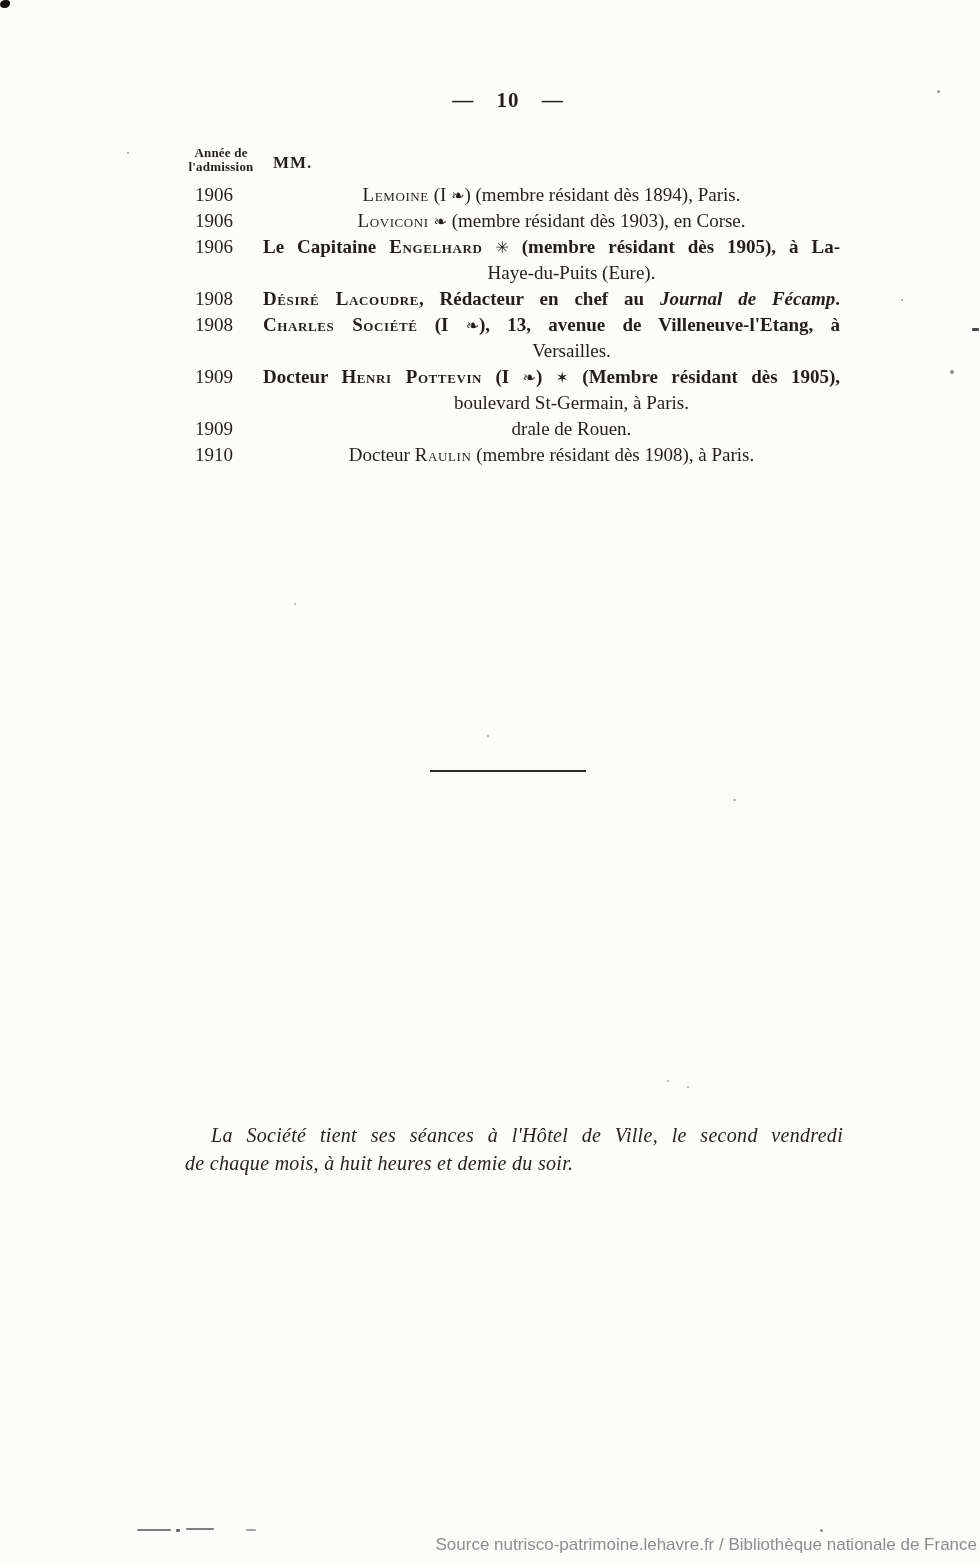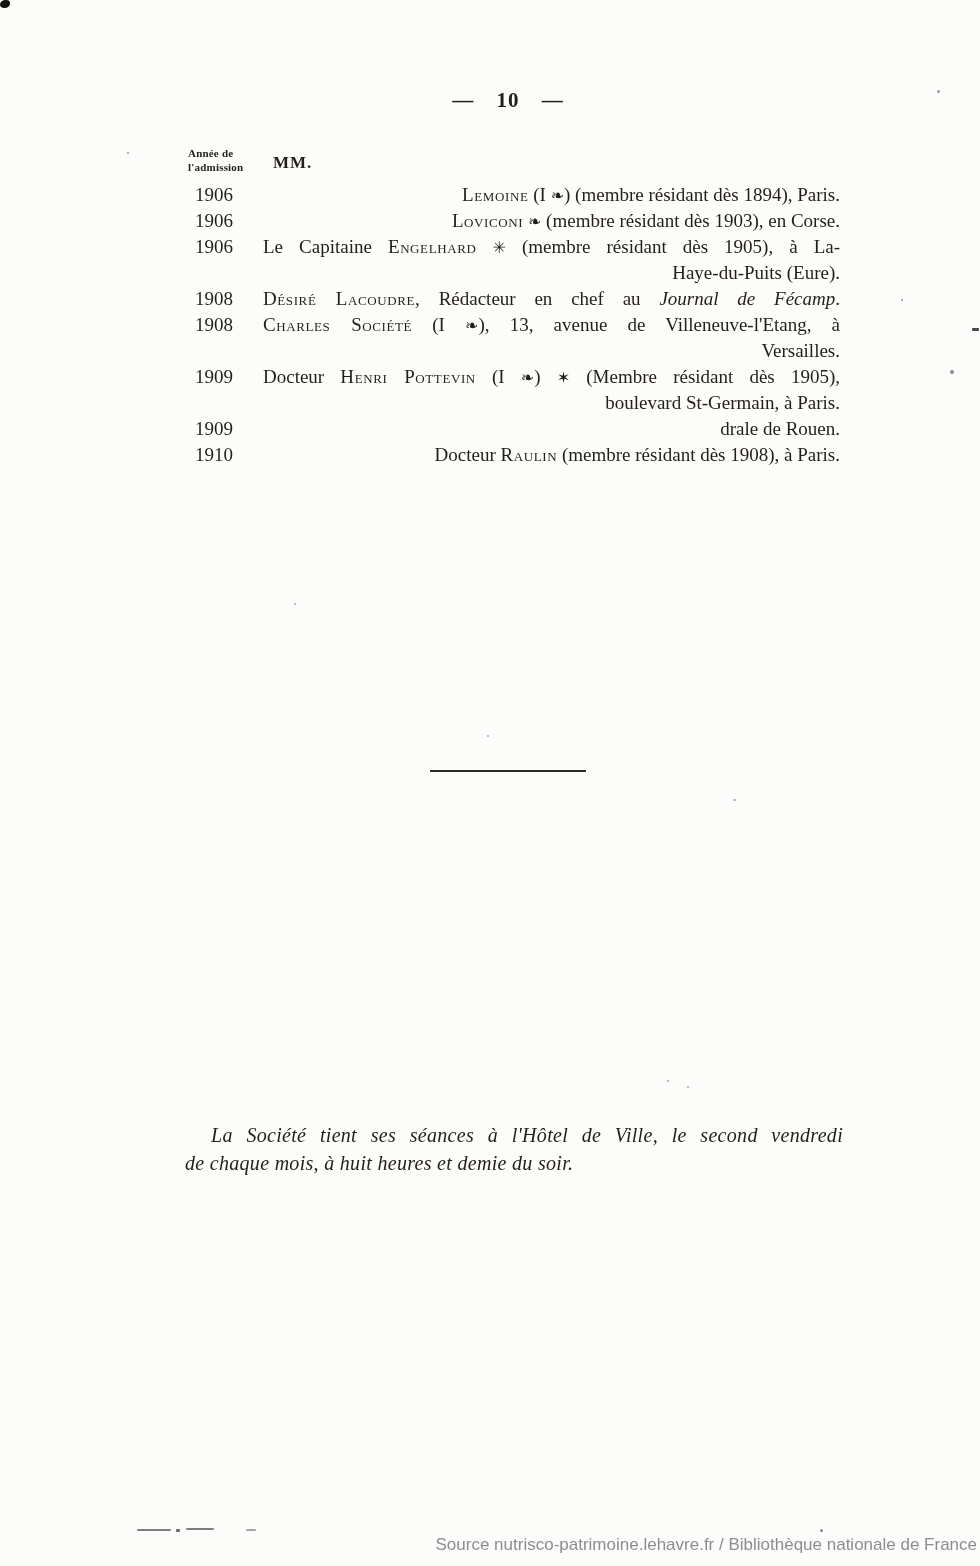--- a/index.html
+++ b/index.html
@@ -25,8 +25,8 @@
   }
   .list-header{position:absolute;top:146px;left:188px;width:300px;}
   .adm{
-    width:66px;
-    font-size:11px;font-weight:bold;line-height:14px;
+    width:66px;text-align:center;
+    font-size:13px;font-weight:bold;line-height:14px;
     letter-spacing:0.2px;
   }
   .mm{

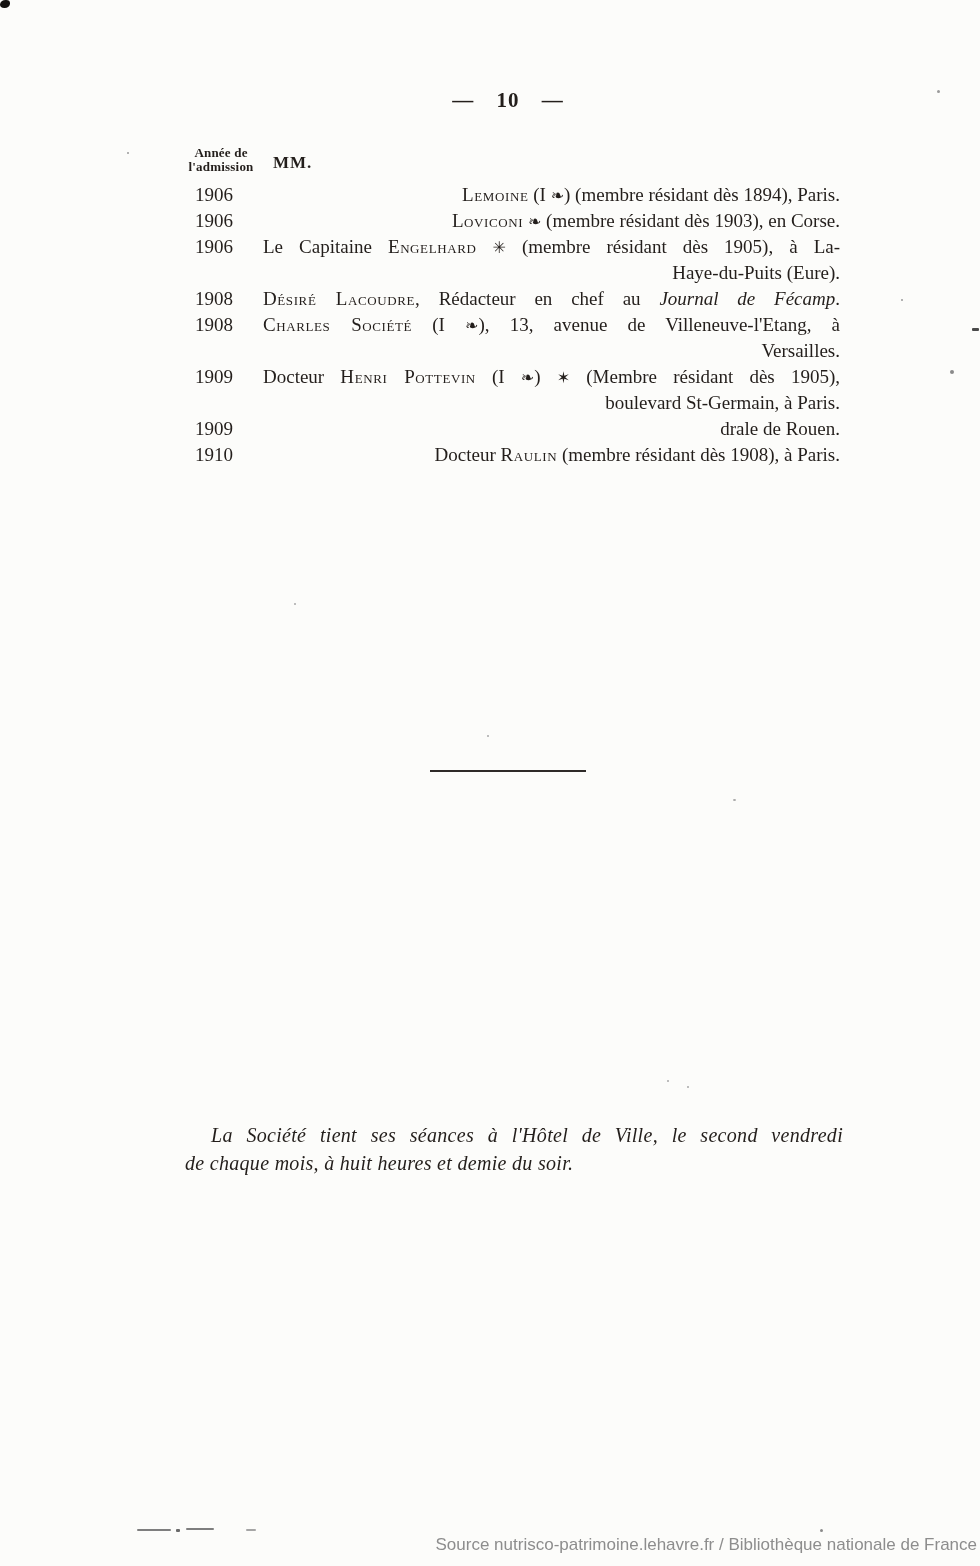--- a/index.html
+++ b/index.html
@@ -43,7 +43,7 @@
     margin-left:23px;width:577px;
     font-size:19px;line-height:26px;
   }
-  .entry-line{text-align:right;}
+  .entry-line{text-align:center;}
   .entry-line.indent{padding-left:40px;}
   .entry-line.justify{text-align:justify;text-align-last:justify;}
   .sc{font-variant:small-caps;letter-spacing:0.6px;}

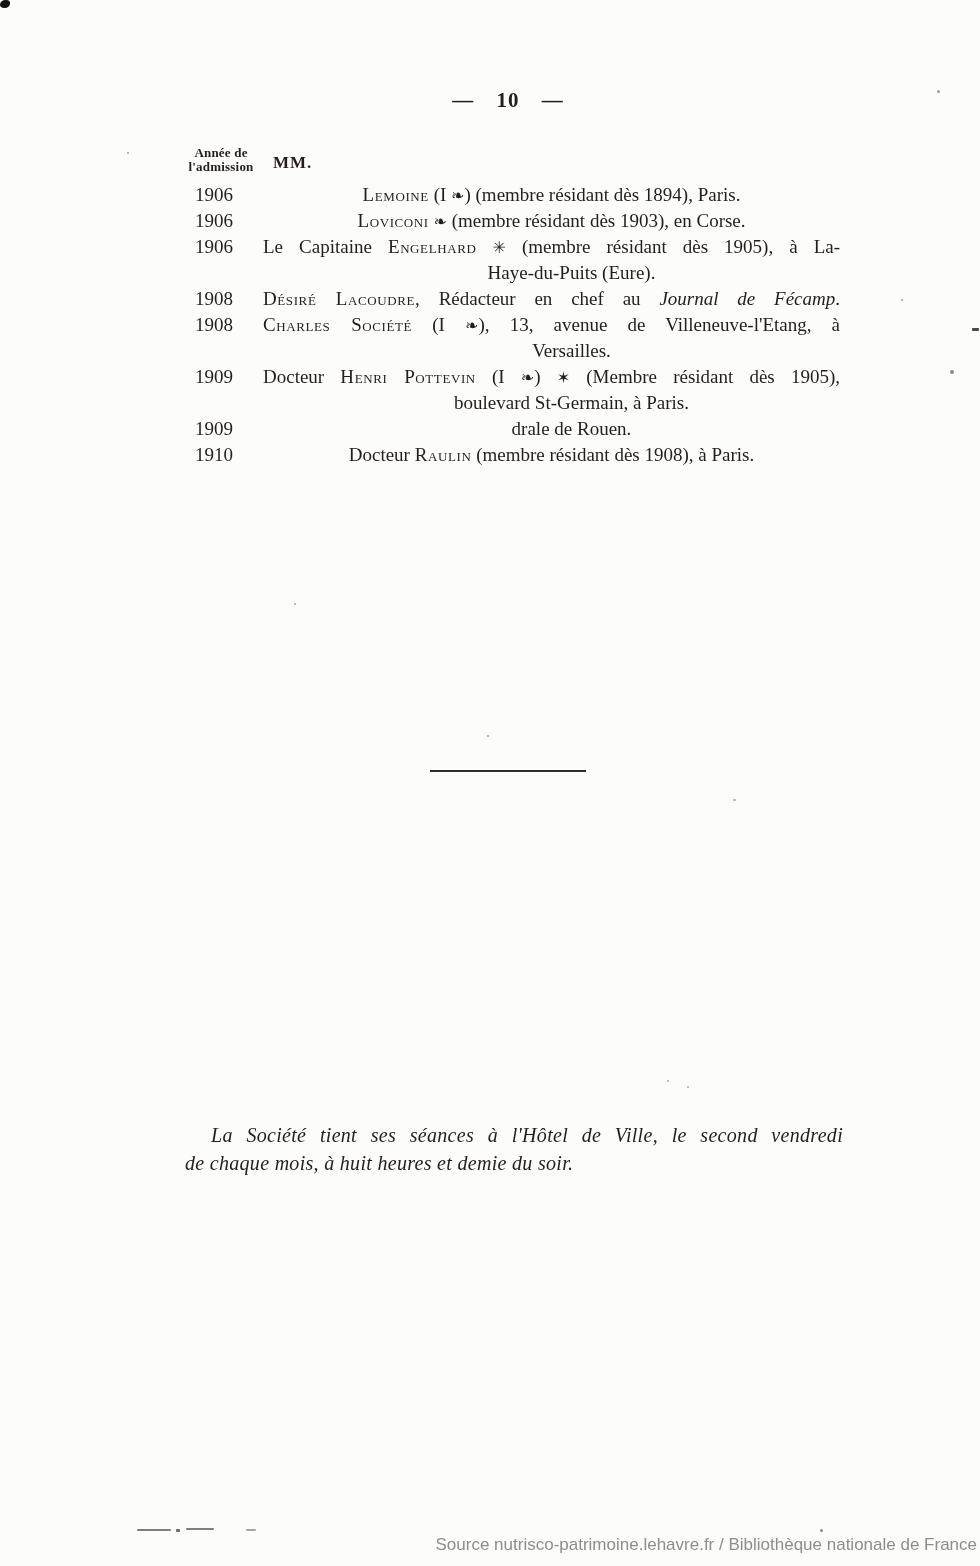--- a/index.html
+++ b/index.html
@@ -45,7 +45,7 @@
   }
   .entry-line{text-align:center;}
   .entry-line.indent{padding-left:40px;}
-  .entry-line.justify{text-align:justify;text-align-last:justify;}
+  .entry-line.justify{text-align:justify;text-align-last:justify;font-weight:bold;}
   .sc{font-variant:small-caps;letter-spacing:0.6px;}
   .it{font-style:italic;}
   .sym{font-family:"DejaVu Sans",sans-serif;font-size:16px;line-height:1;}

